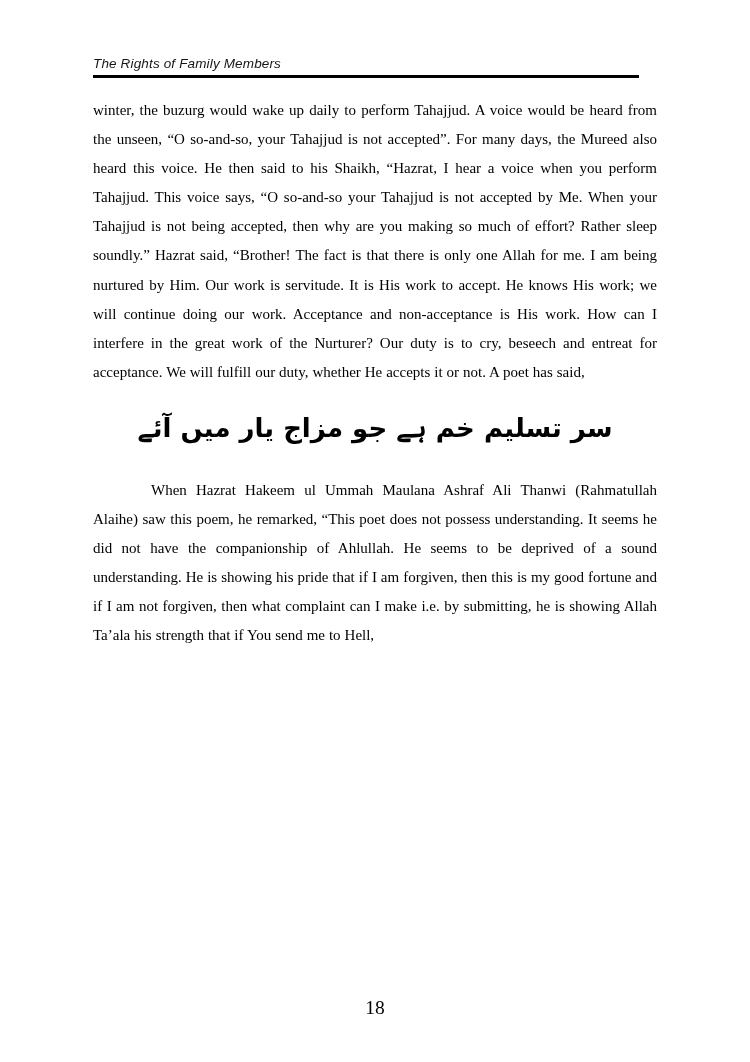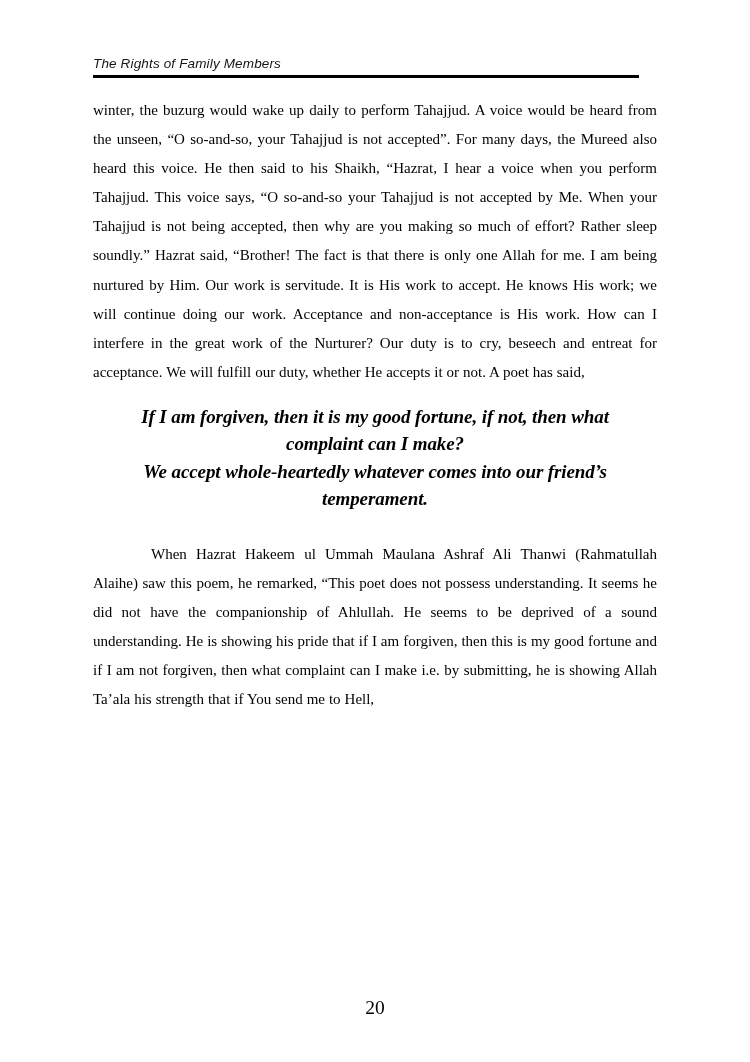--- a/index.html
+++ b/index.html
@@ -136,6 +136,7 @@
     <p class="body-para no-stretch">winter, the buzurg would wake up daily to perform Tahajjud. A voice would be heard from the unseen, “O so-and-so, your Tahajjud is not accepted”. For many days, the Mureed also heard this voice. He then said to his Shaikh, “Hazrat, I hear a voice when you perform Tahajjud. This voice says, “O so-and-so your Tahajjud is not accepted by Me. When your Tahajjud is not being accepted, then why are you making so much of effort? Rather sleep soundly.” Hazrat said, “Brother! The fact is that there is only one Allah for me. I am being nurtured by Him. Our work is servitude. It is His work to accept. He knows His work; we will continue doing our work. Acceptance and non-acceptance is His work. How can I interfere in the great work of the Nurturer? Our duty is to cry, beseech and entreat for acceptance. We will fulfill our duty, whether He accepts it or not. A poet has said,</p>
 
     <div class="couplet">
+      <div class="couplet-line">سر تسلیم خم ہے جو مزاج یار میں آئے</div>
     </div>
 
     <div class="translation">

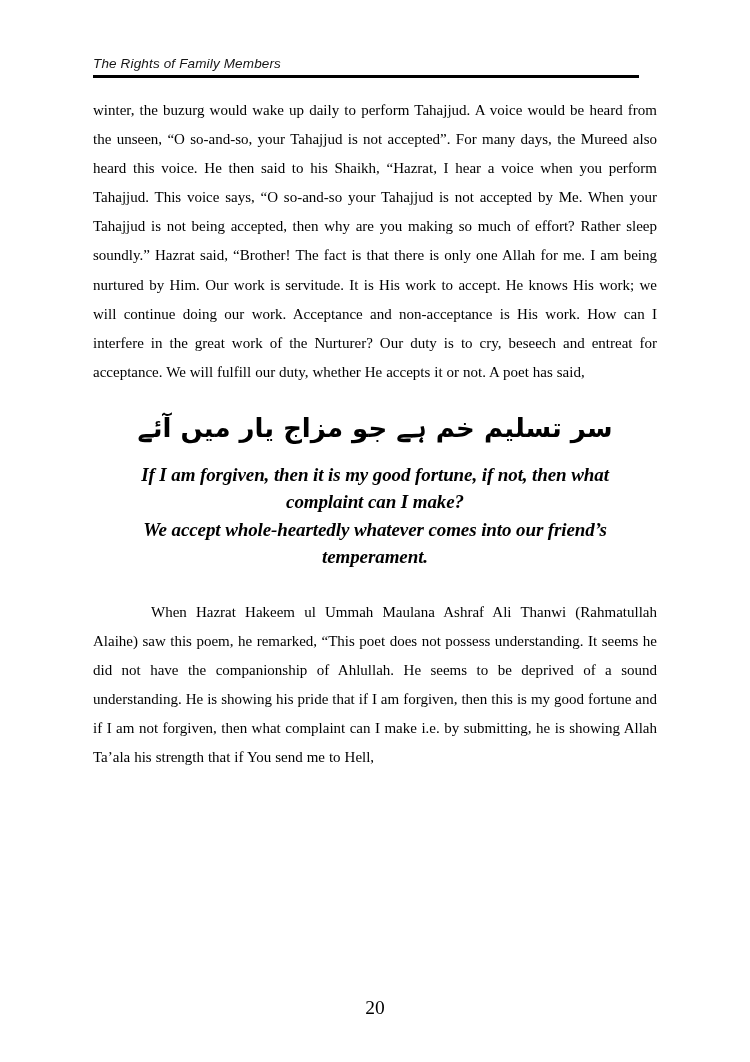--- a/index.html
+++ b/index.html
@@ -139,12 +139,6 @@
       <div class="couplet-line">سر تسلیم خم ہے جو مزاج یار میں آئے</div>
     </div>
 
-    <div class="translation">
-      <div class="translation-line">If I am forgiven, then it is my good fortune, if not, then what</div>
-      <div class="translation-line">complaint can I make?</div>
-      <div class="translation-line">We accept whole-heartedly whatever comes into our friend’s</div>
-      <div class="translation-line">temperament.</div>
-    </div>
 
     <div class="gap-before-final"></div>
 

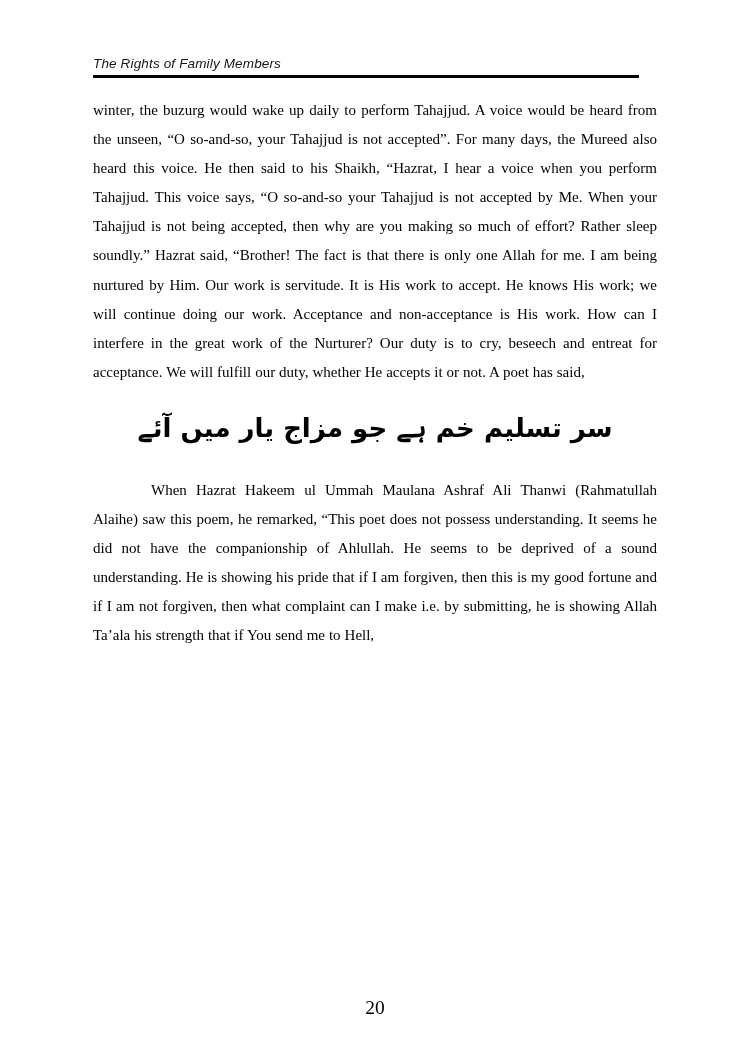--- a/index.html
+++ b/index.html
@@ -146,7 +146,7 @@
 
   </div>
 
-  <div class="folio">20</div>
+  <div class="folio">18</div>
 
 </div>
 

